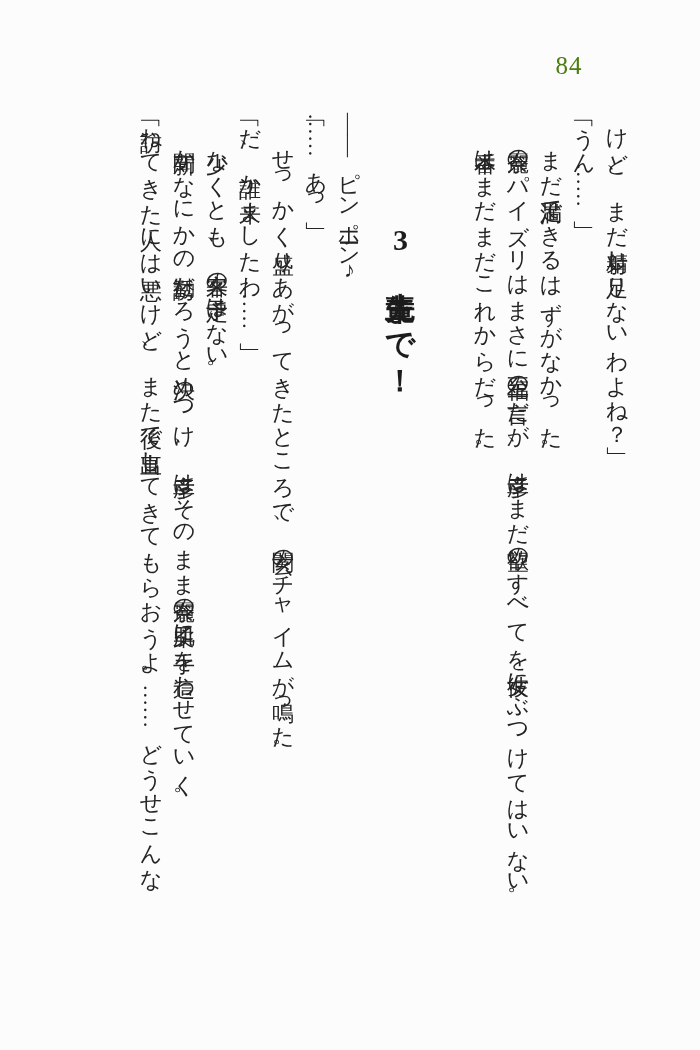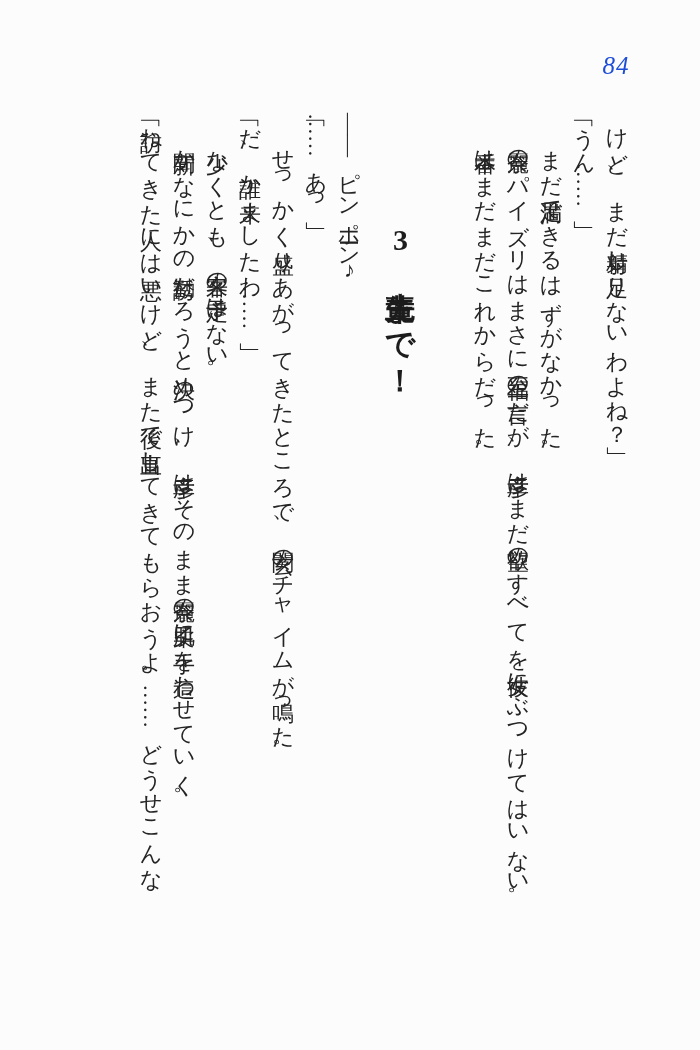--- a/index.html
+++ b/index.html
@@ -22,13 +22,12 @@
   .page-number {
     position: absolute;
     top: 52px;
-    left: 594px;
+    left: 547px;
     width: 44px;
     text-align: center;
     font-size: 25px;
-    font-style: italic;
     letter-spacing: 1px;
-    color: #1d4ed8;
+    color: #4d7c0f;
   }
   .text-flow {
     position: absolute;

